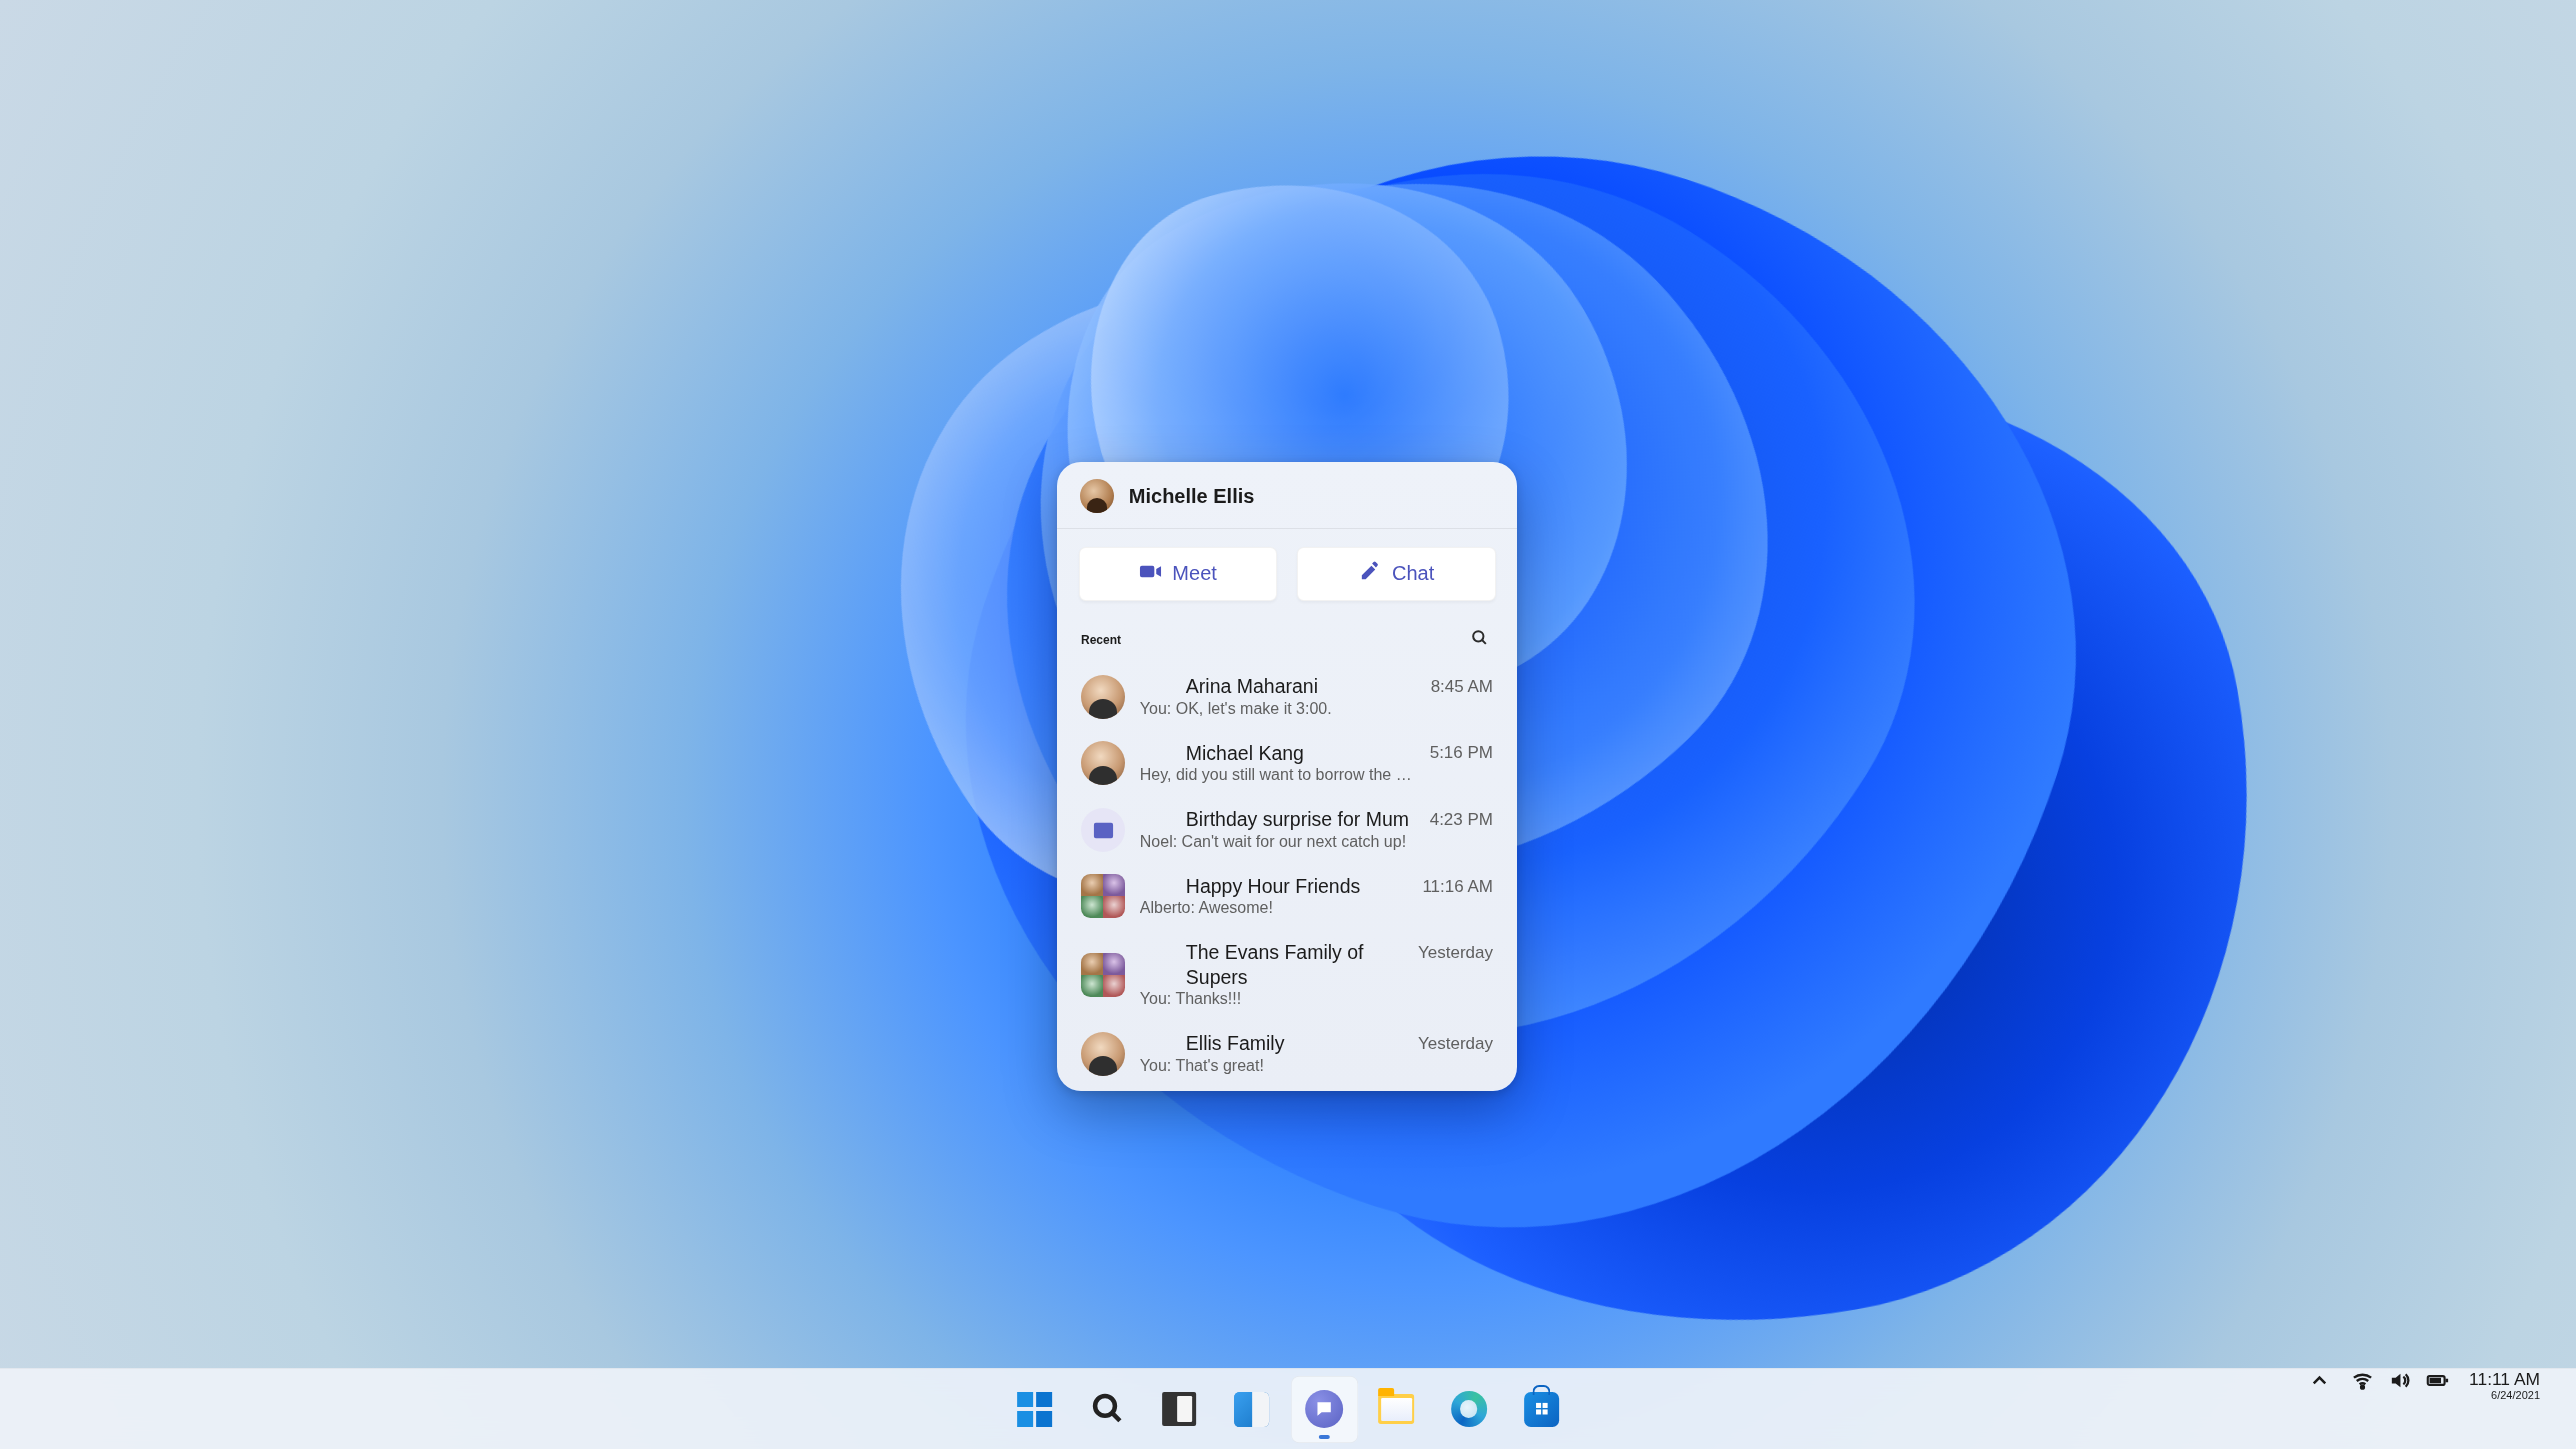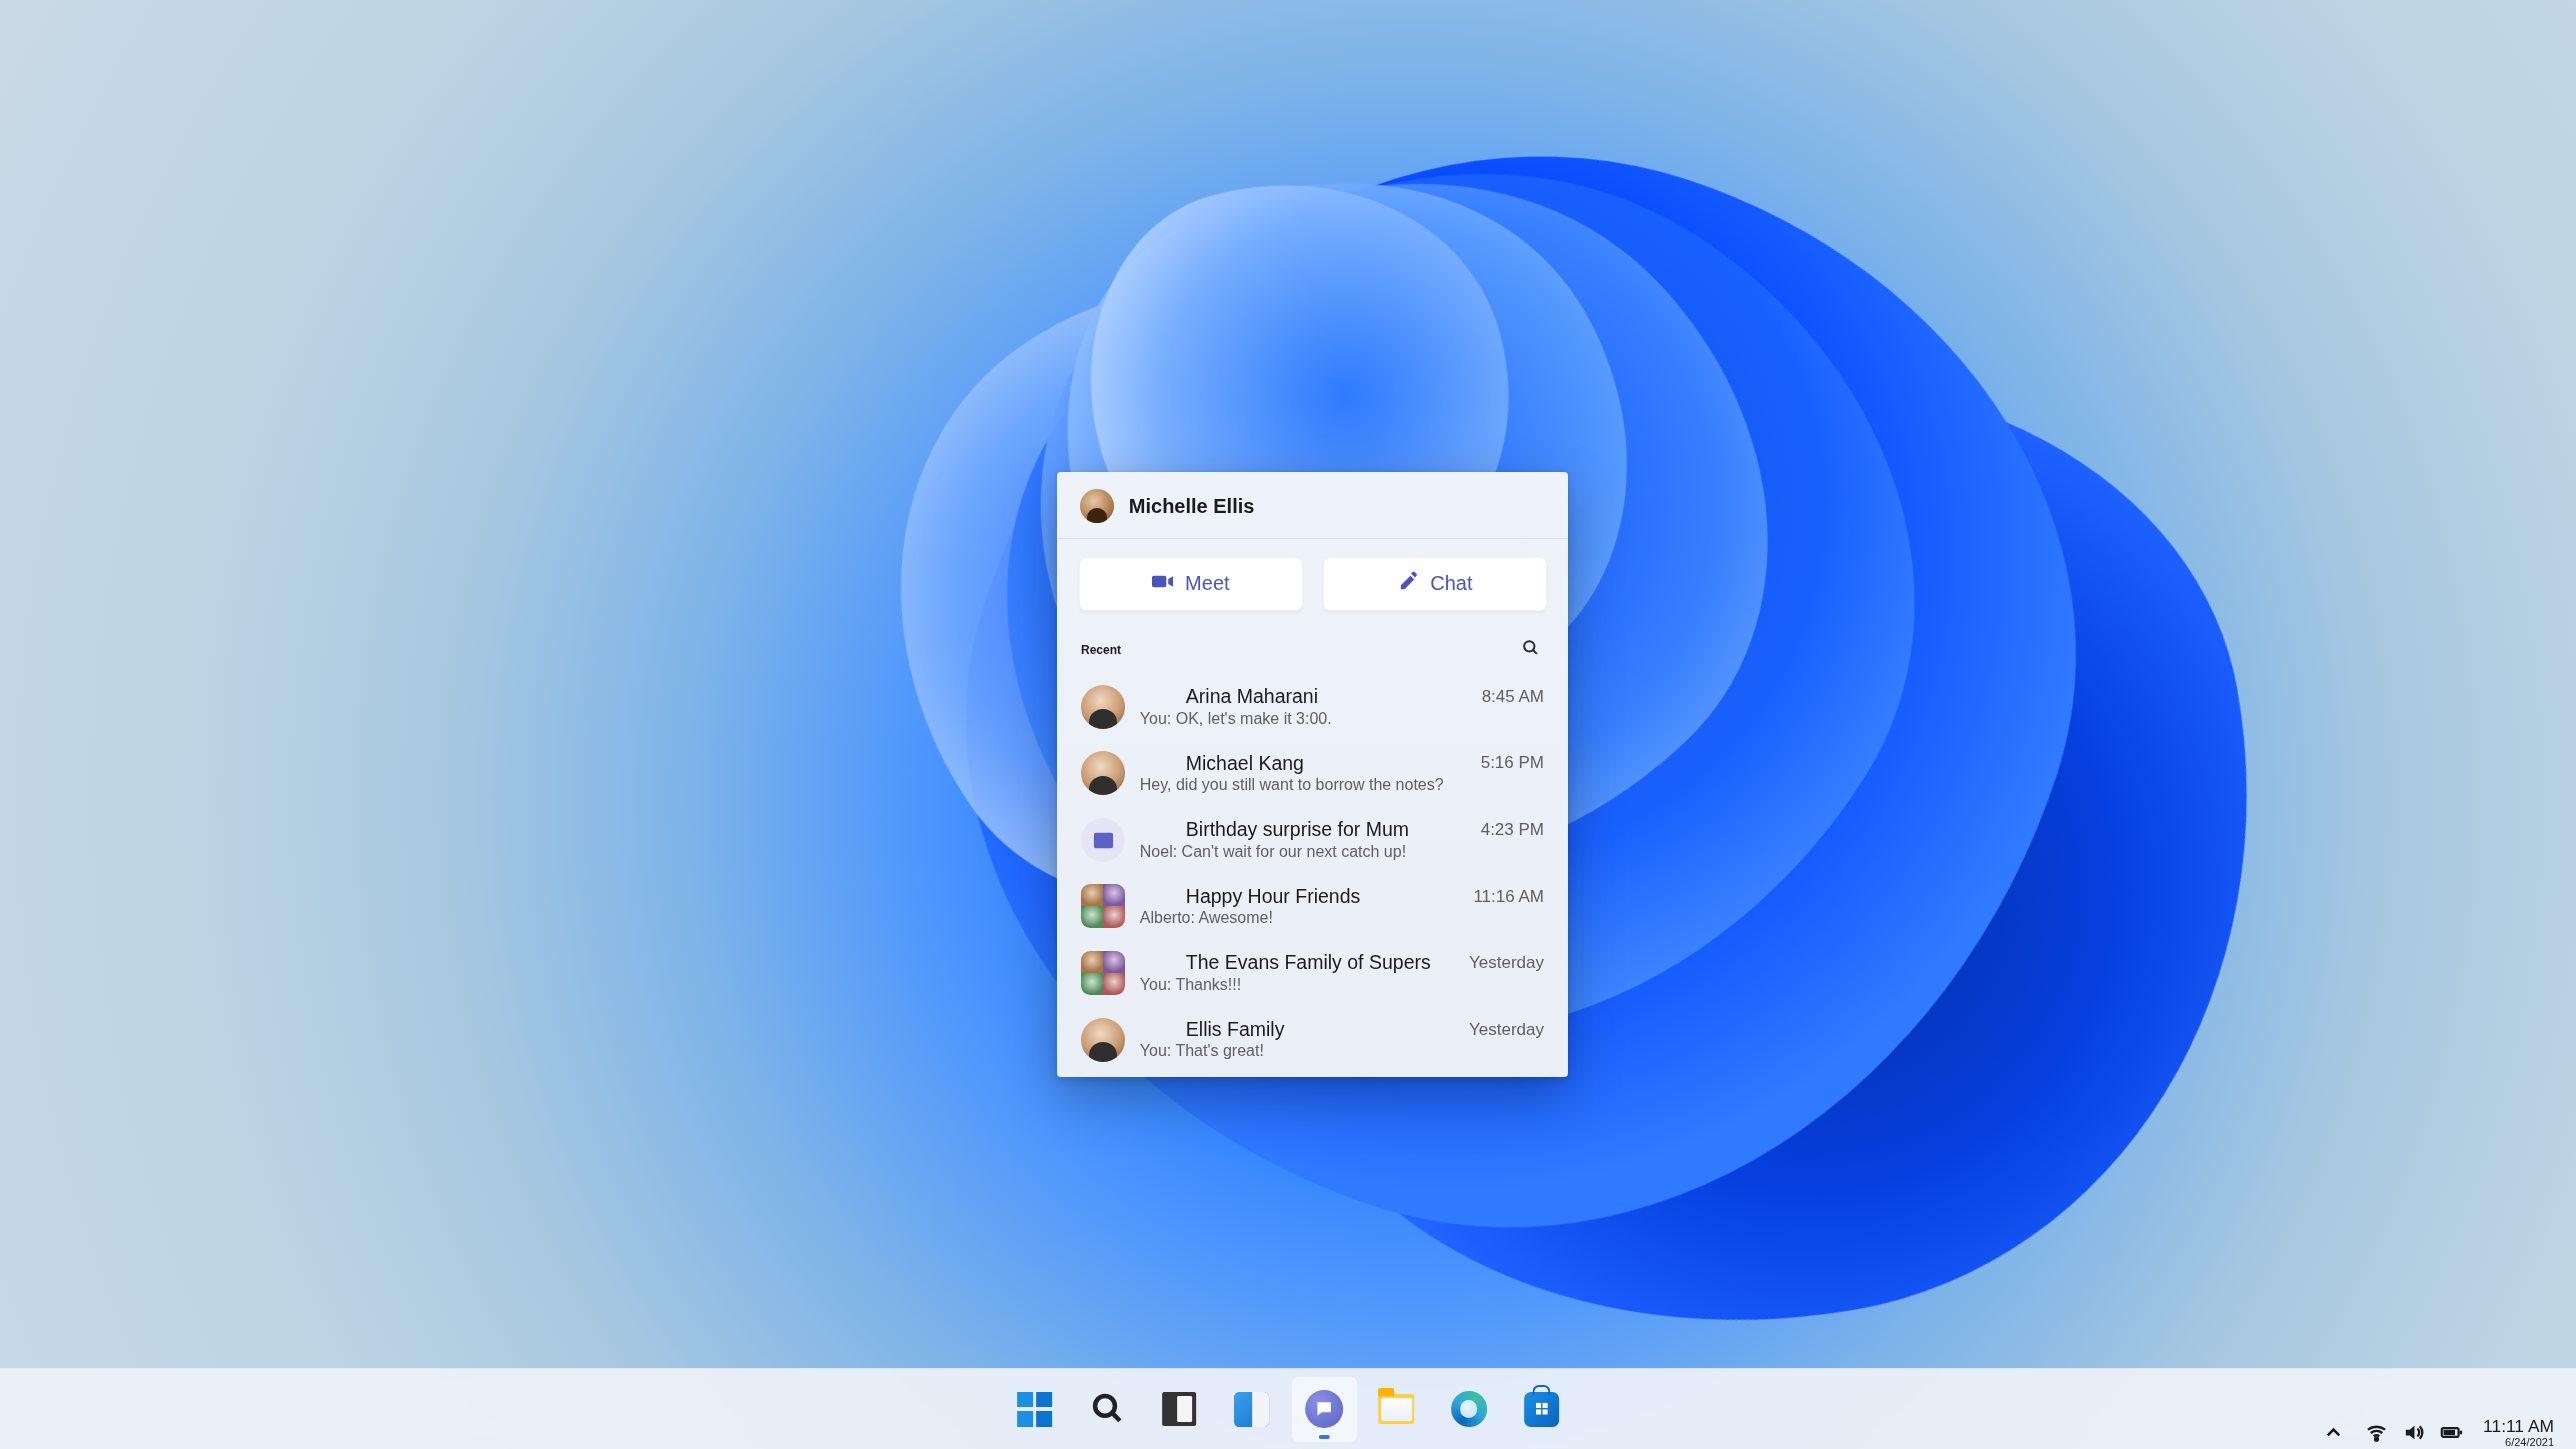--- a/index.html
+++ b/index.html
@@ -40,11 +40,11 @@
   
   .flyout {
     position: absolute;
-    width: 511px;
+    width: 460px;
     left: 1057px;
-    top: 472px;
+    top: 462px;
     background: linear-gradient(180deg, #eef2f9 0%, #eaeef6 100%);
-    border-radius: 4px;
+    border-radius: 24px;
     box-shadow: 0 20px 54px rgba(0,0,0,.28), 0 2.7px 9.4px rgba(0,0,0,.15);
     overflow: hidden;
     font-size: 19px;

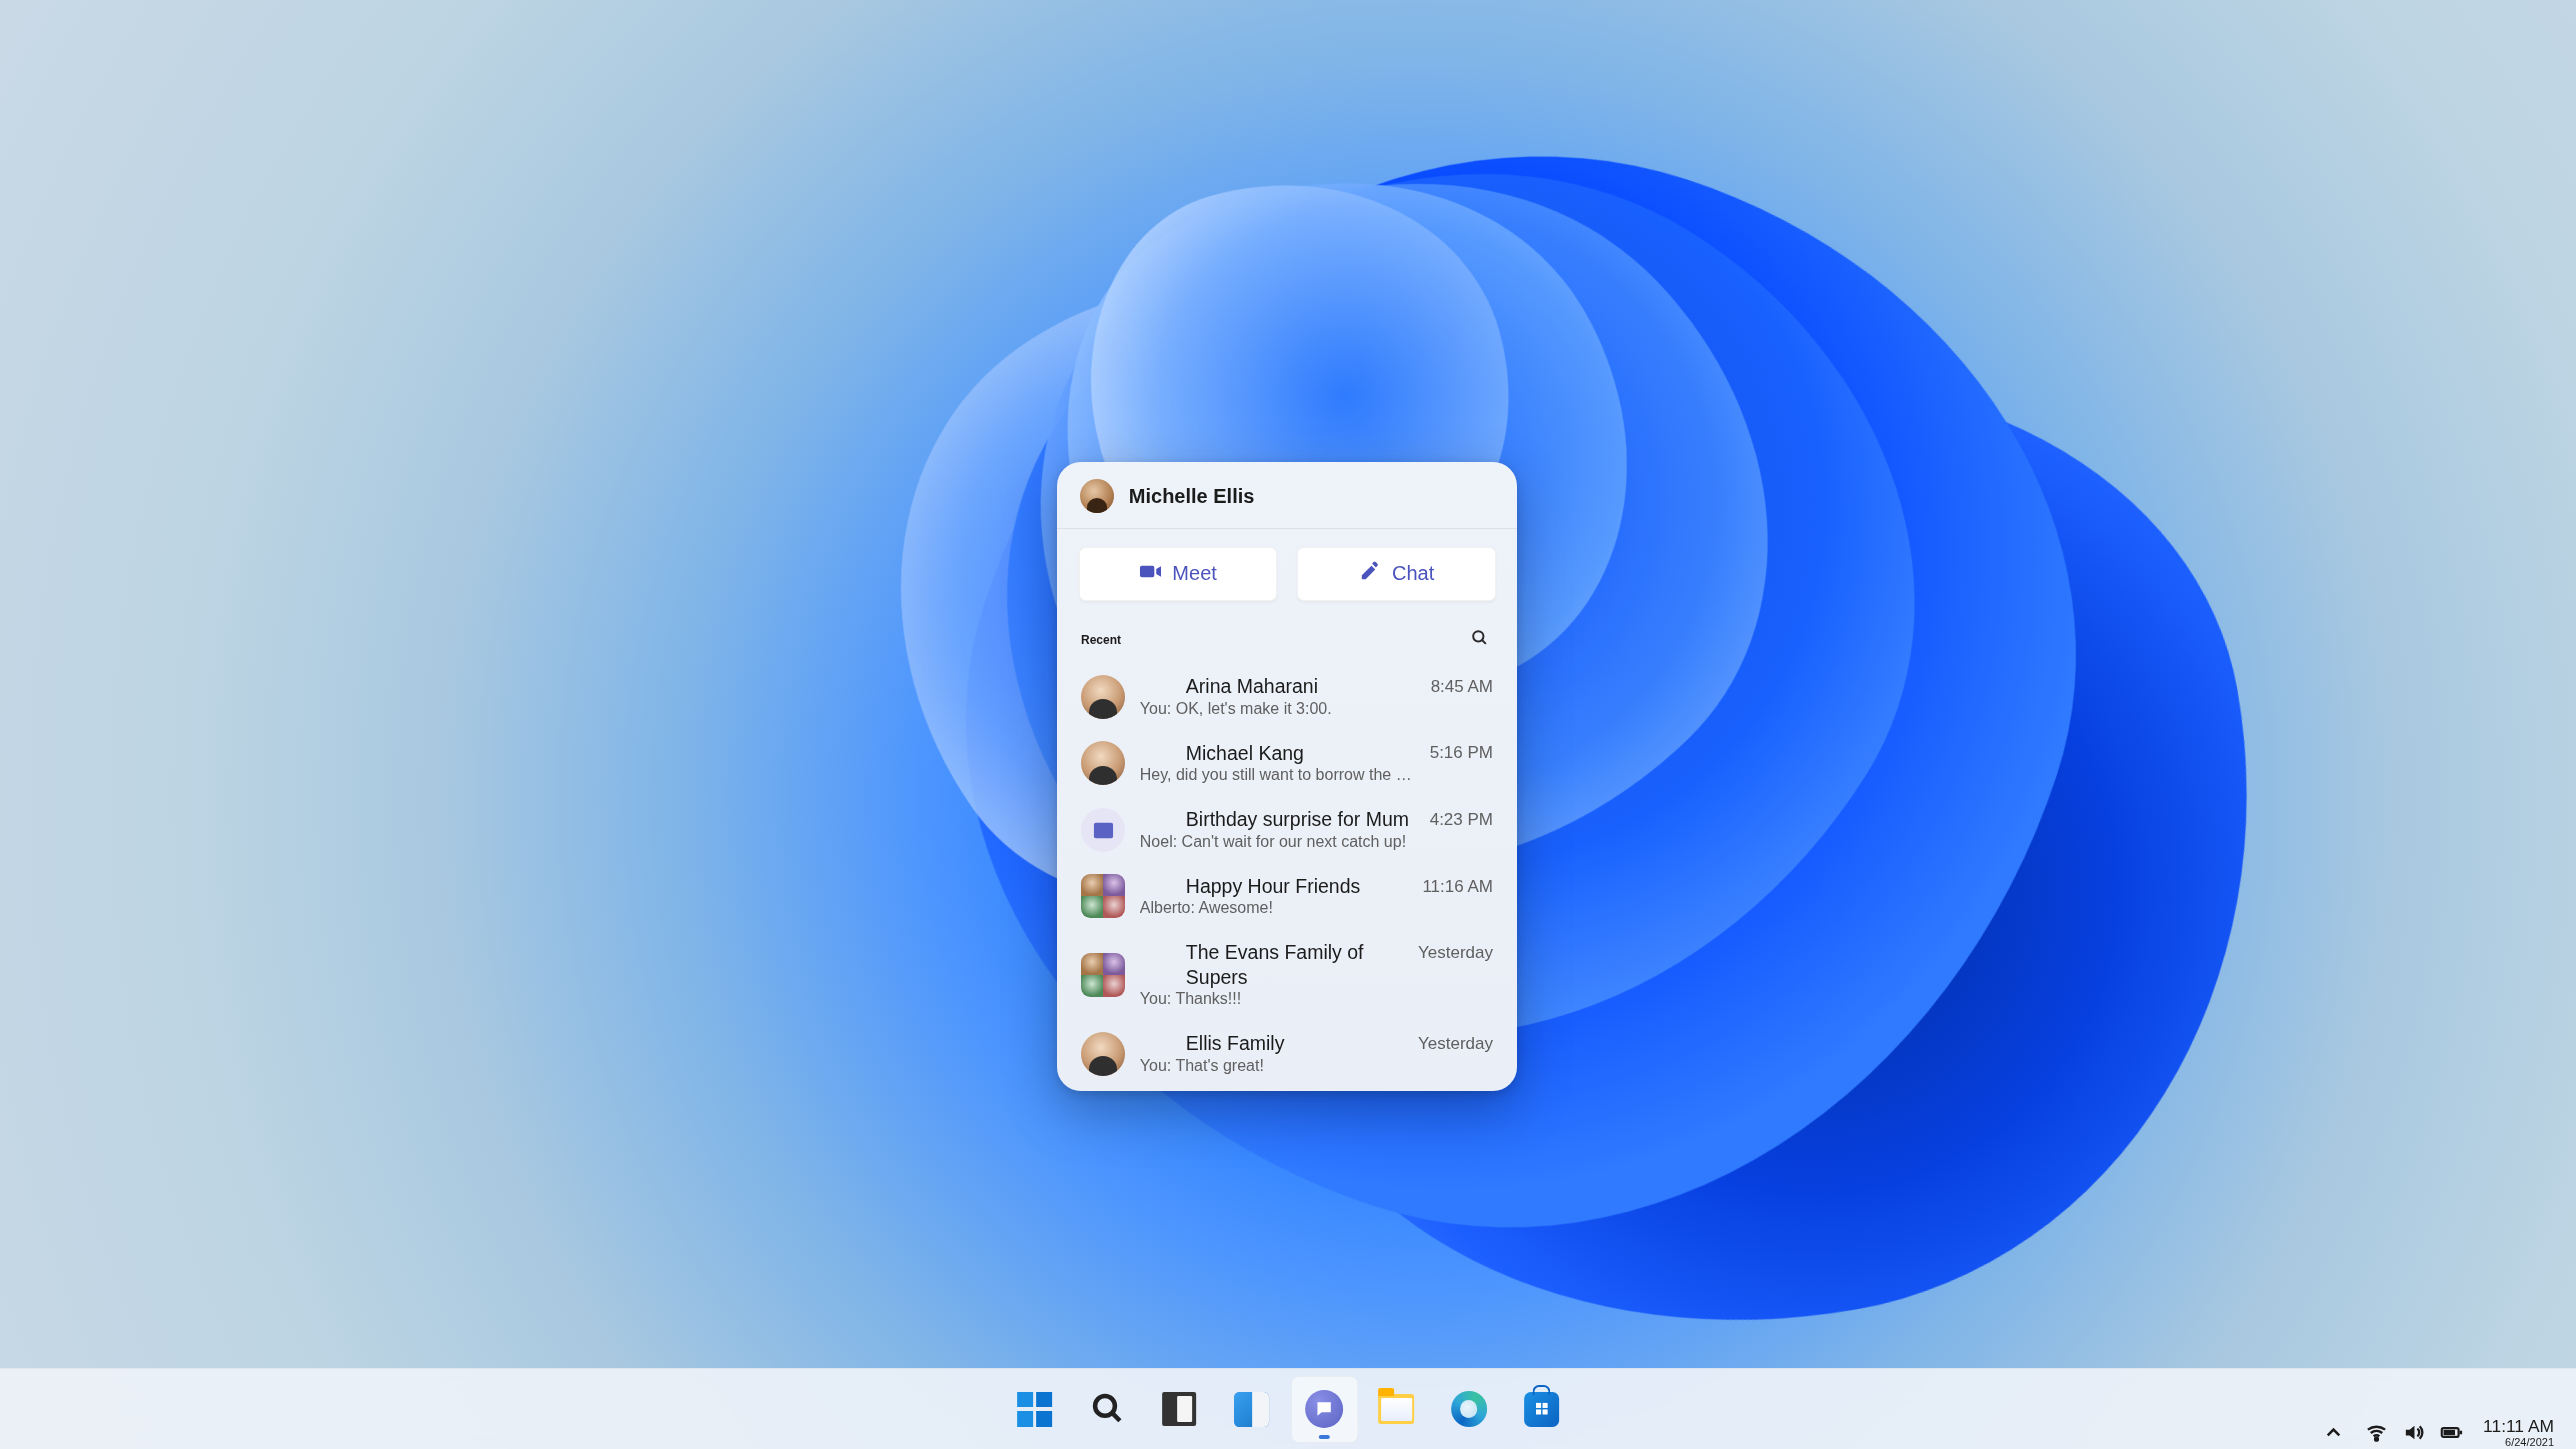--- a/index.html
+++ b/index.html
@@ -158,8 +158,8 @@
   .store svg { width:17.4px; height:17.4px; fill:#fff; }
 
   .tray {
-    position:absolute; right:22px; top:0; bottom:0;
-    display:flex; align-items:flex-end; gap:20px;
+    position:absolute; right:36px; top:0; bottom:0;
+    display:flex; align-items:flex-start; gap:20px;
     color:#1b1b1b; font-size:17.4px;
   }
   .tray .chev { cursor:pointer; }

